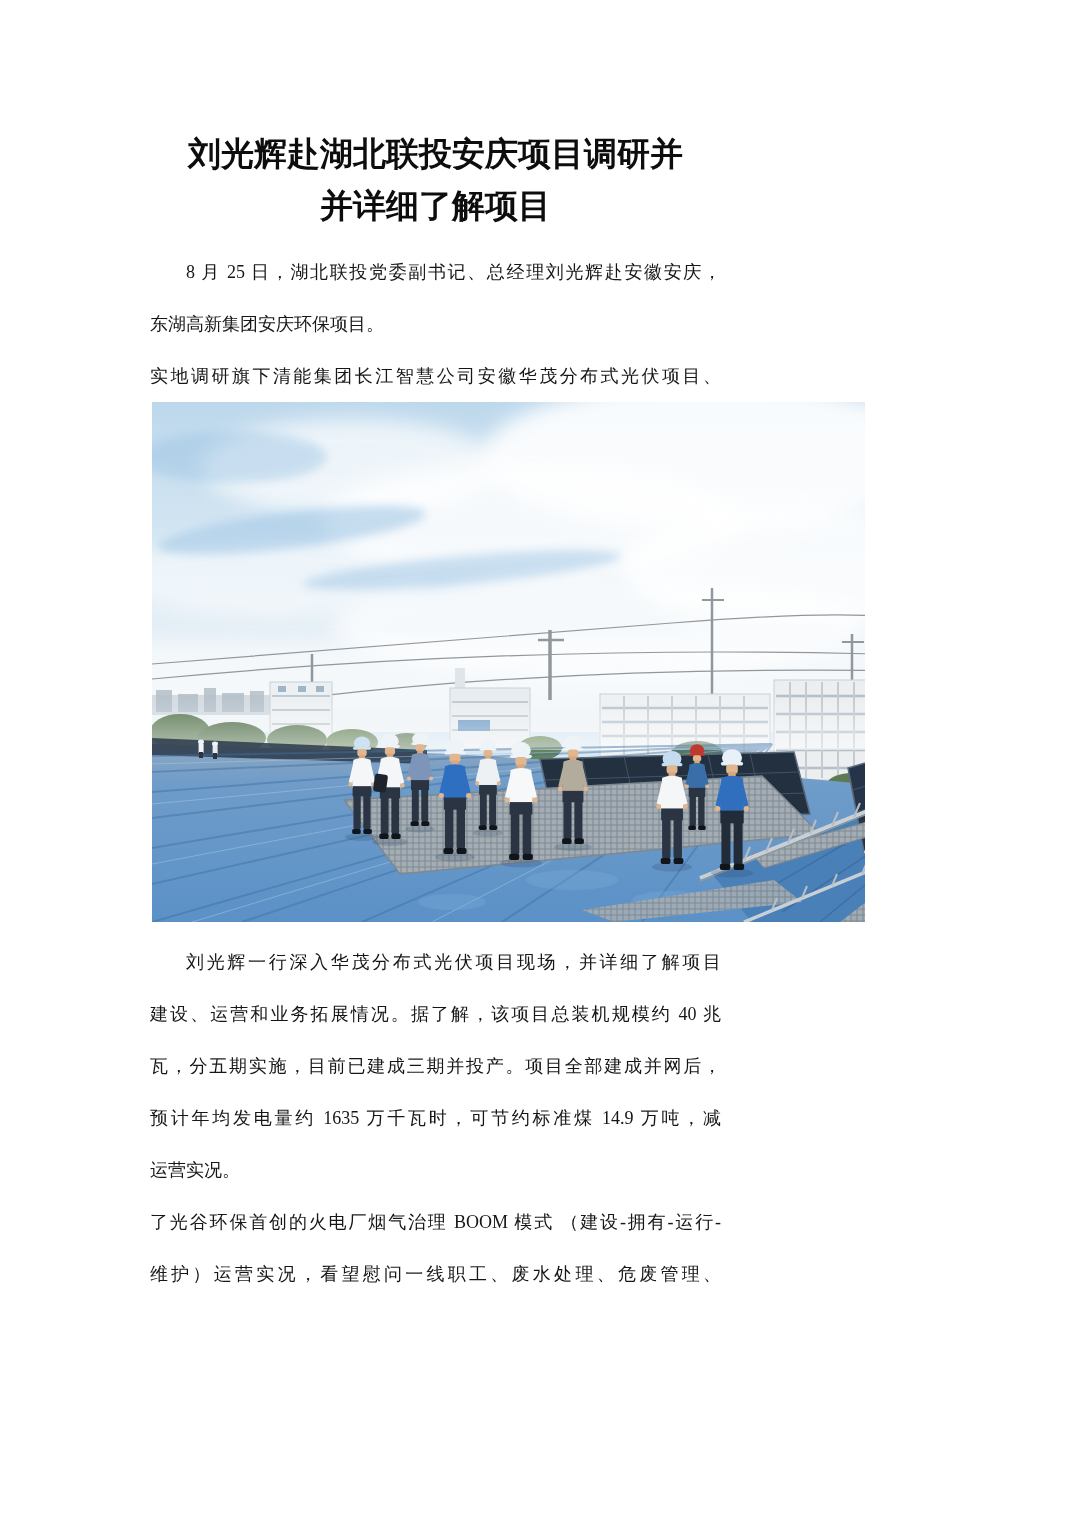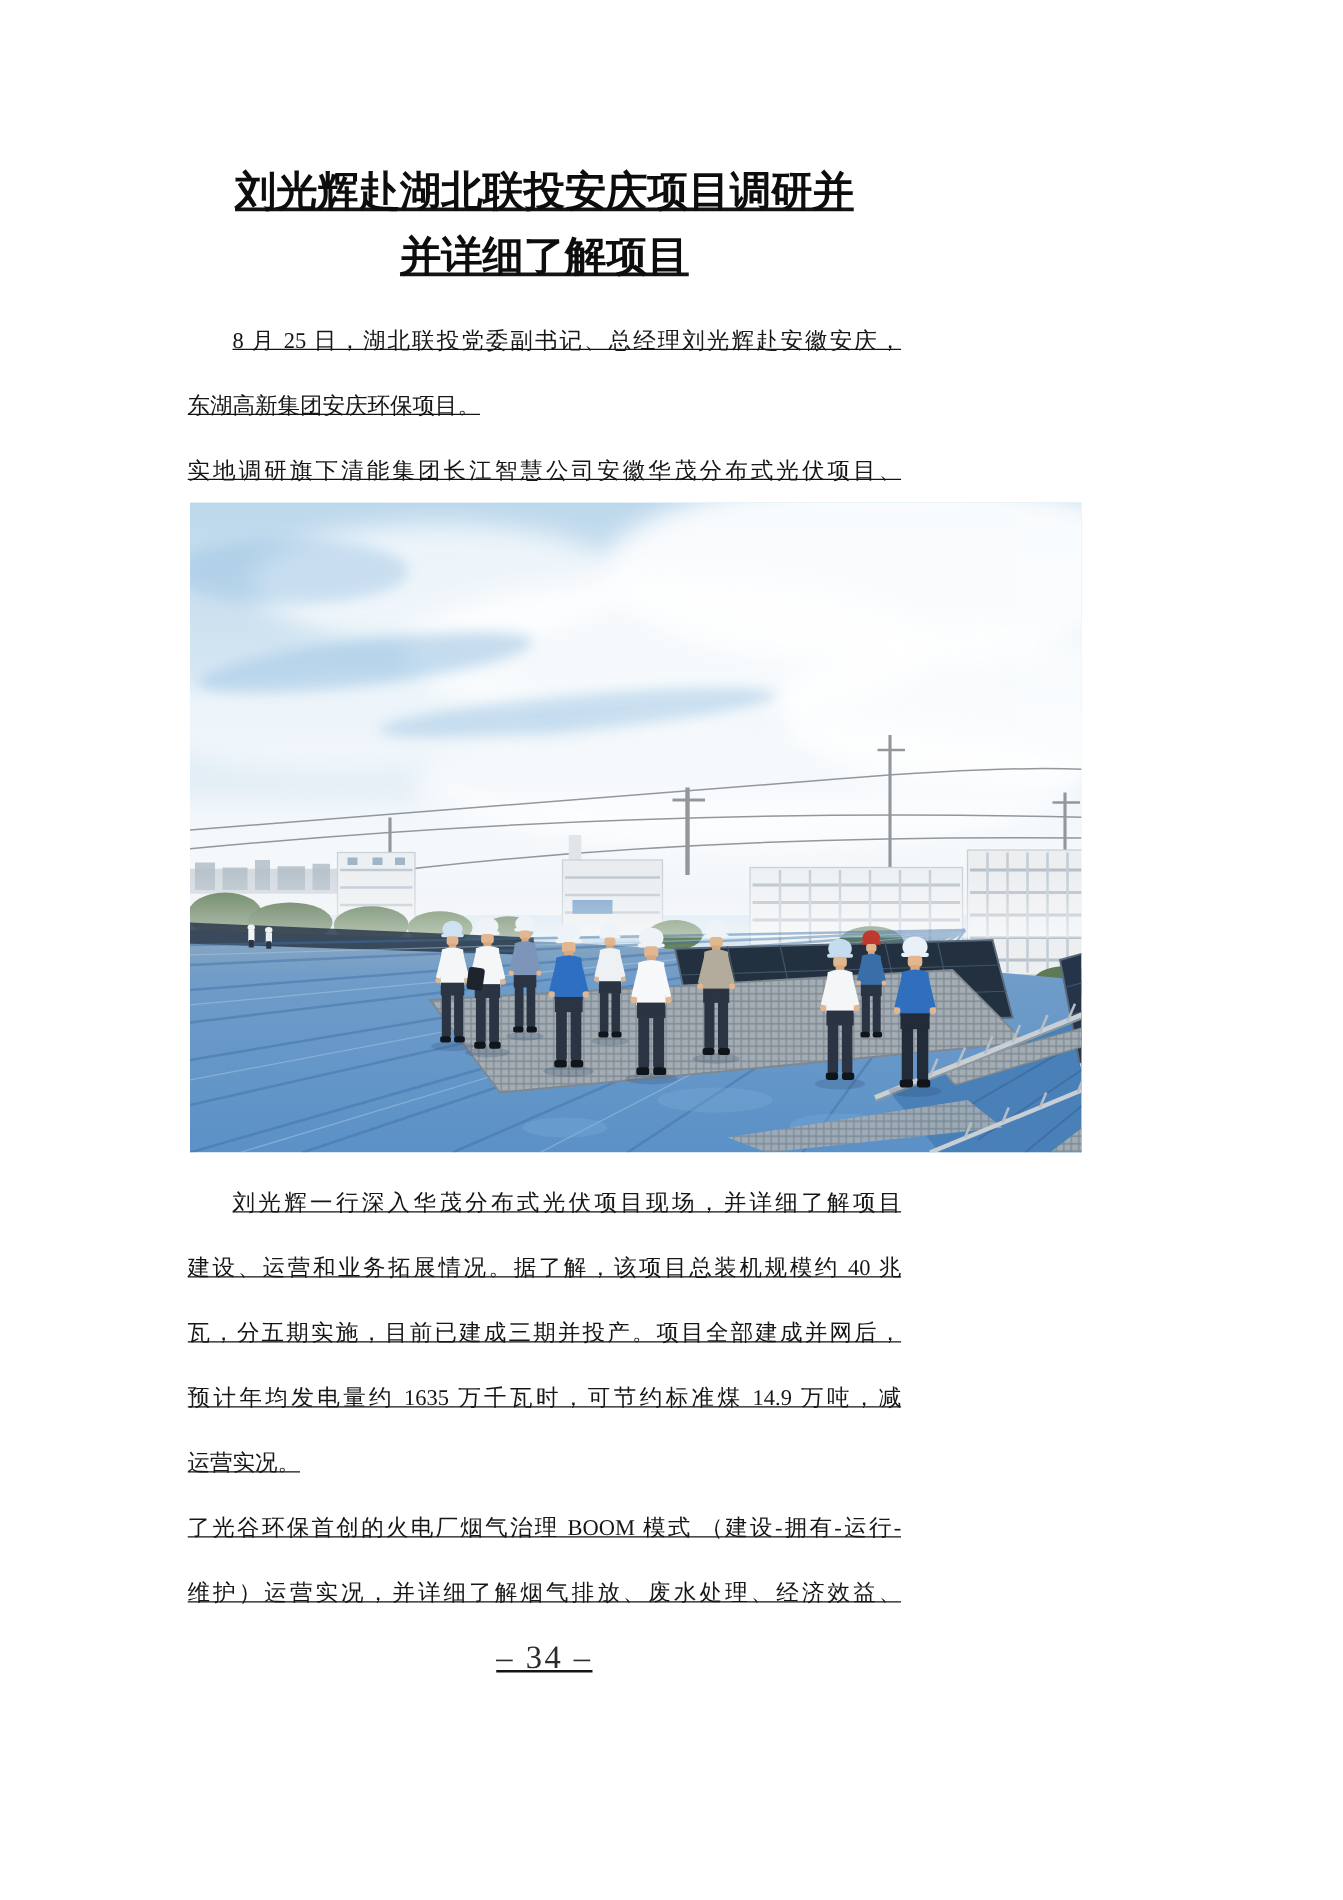--- a/index.html
+++ b/index.html
@@ -12,7 +12,6 @@
     overflow:hidden;
     font-family:"Liberation Serif","DejaVu Serif",serif;
     color:#141414;
-    text-decoration:underline;
   }
   .title{
     margin-top:128px;

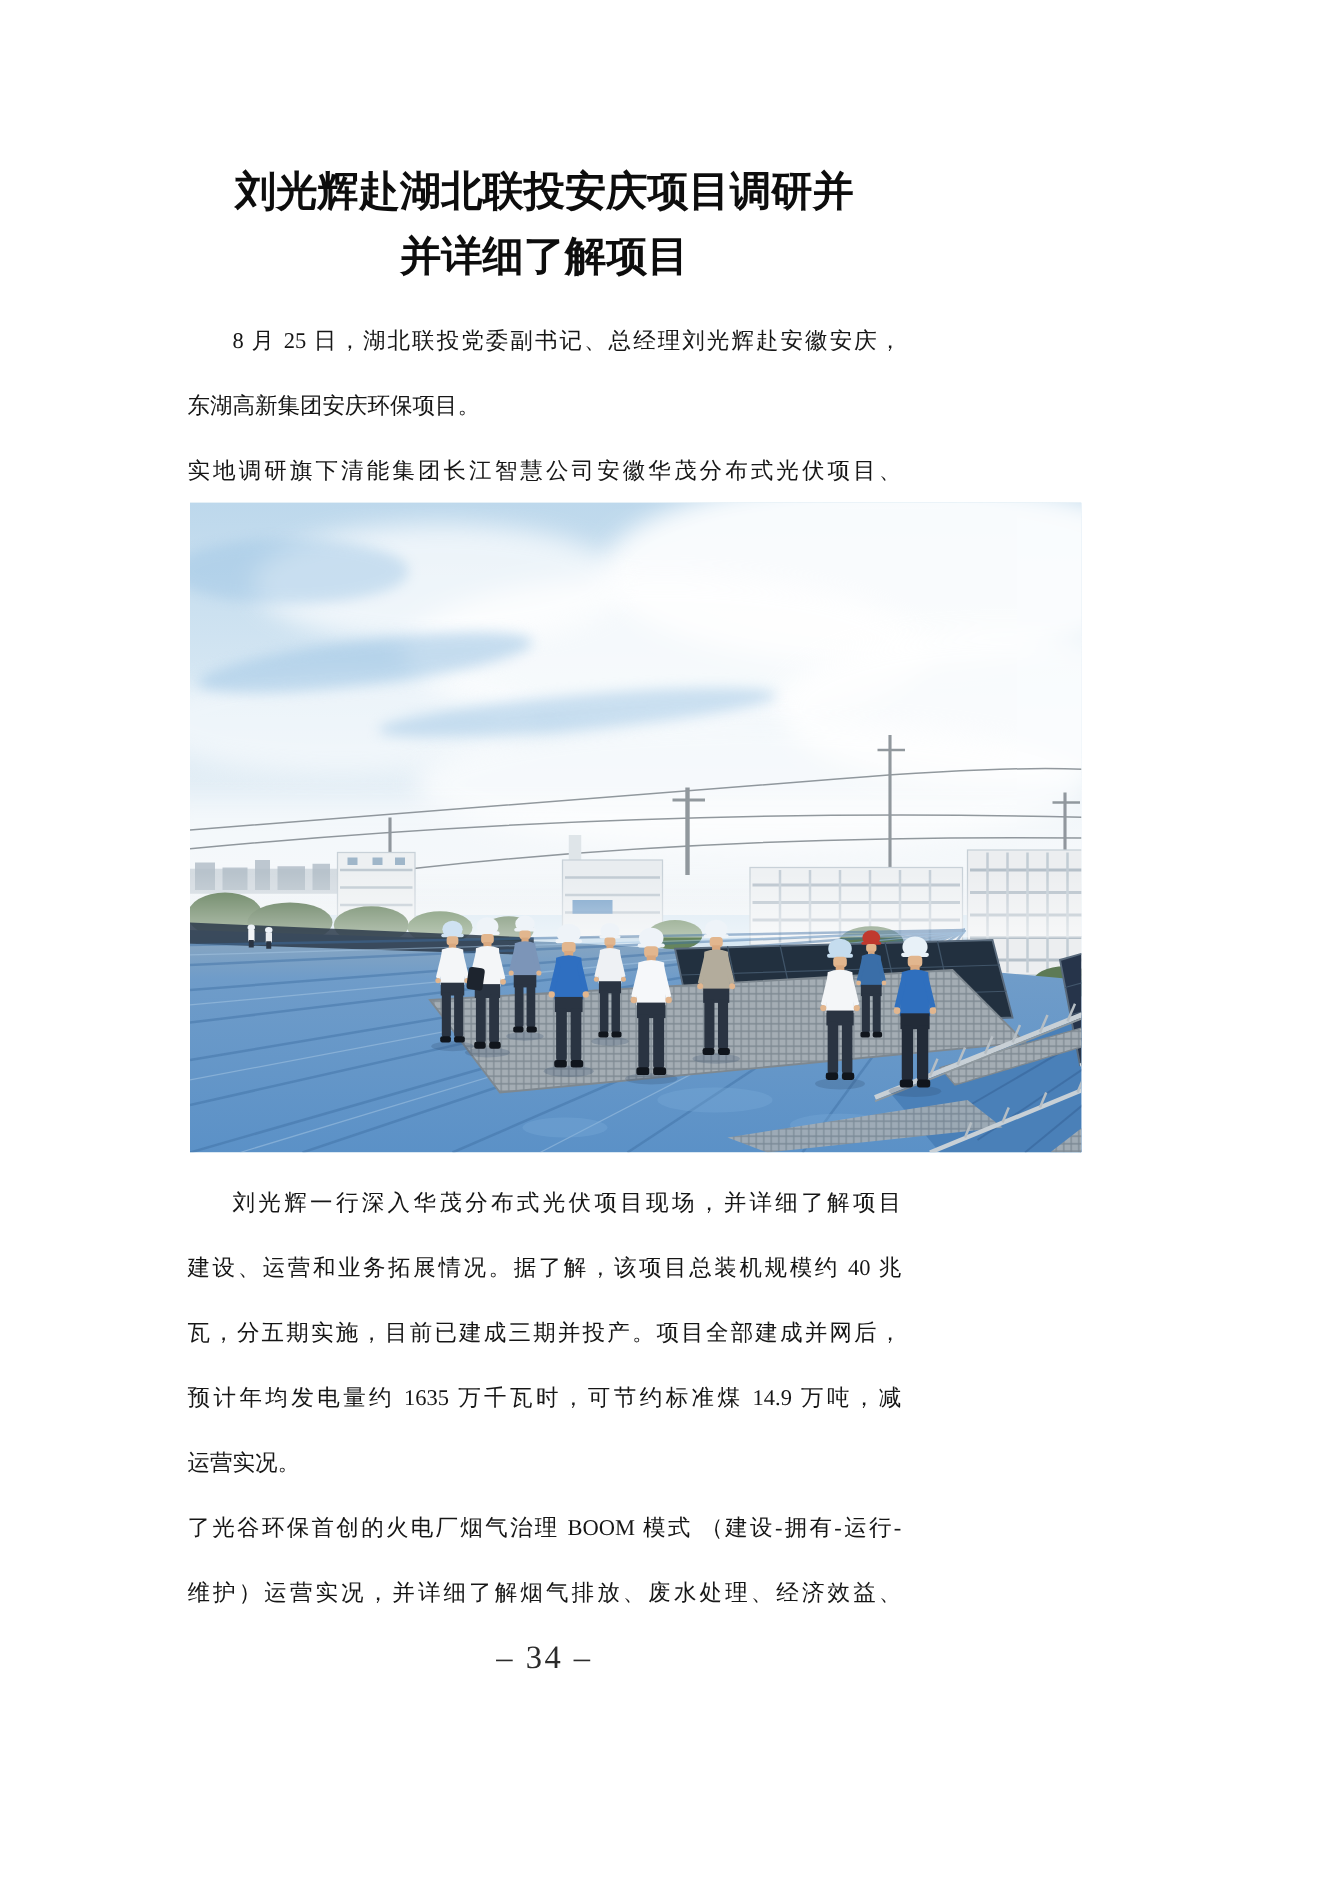--- a/index.html
+++ b/index.html
@@ -333,7 +333,7 @@
       </div>
       <div class="paragraph">
         <div class="line">了光谷环保首创的火电厂烟气治理 BOOM 模式 （建设-拥有-运行-</div>
-        <div class="line">维护）运营实况，并详细了解烟气排放、废水处理、经济效益、</div>
+        <div class="line">维护）运营实况，看望慰问一线职工、废水处理、危废管理、</div>
       </div>
     </div>
 

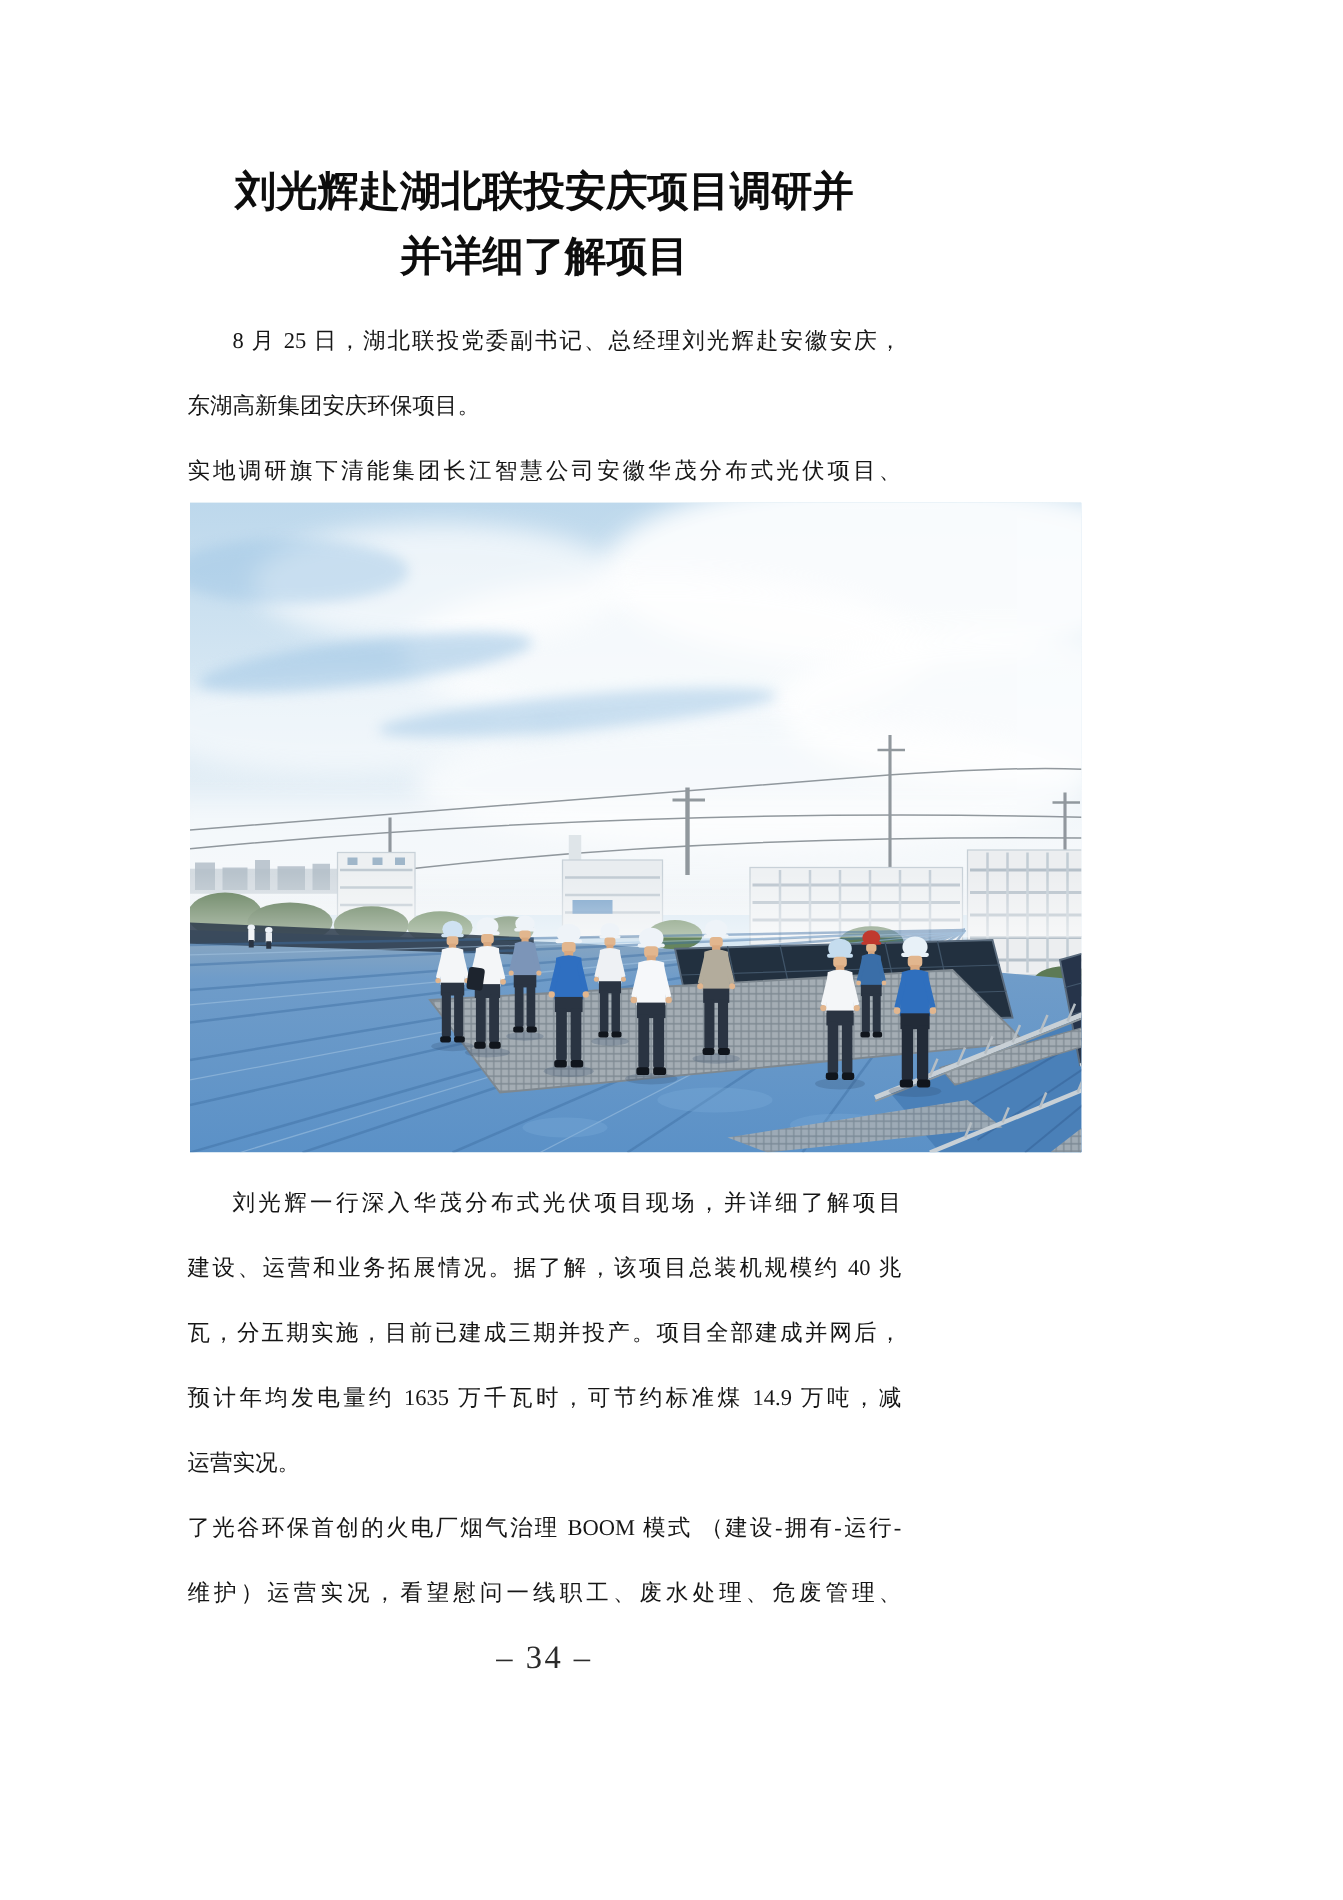--- a/index.html
+++ b/index.html
@@ -337,7 +337,6 @@
       </div>
     </div>
 
-  <div class="page-number">– 34 –</div>
 </div>
 
 </body></html>

